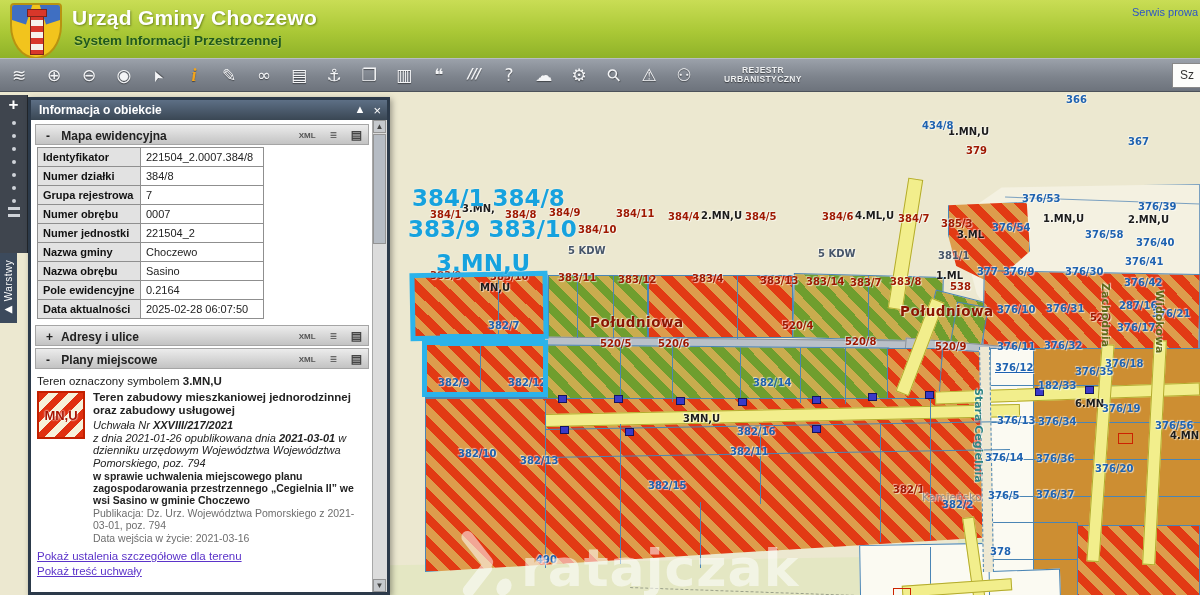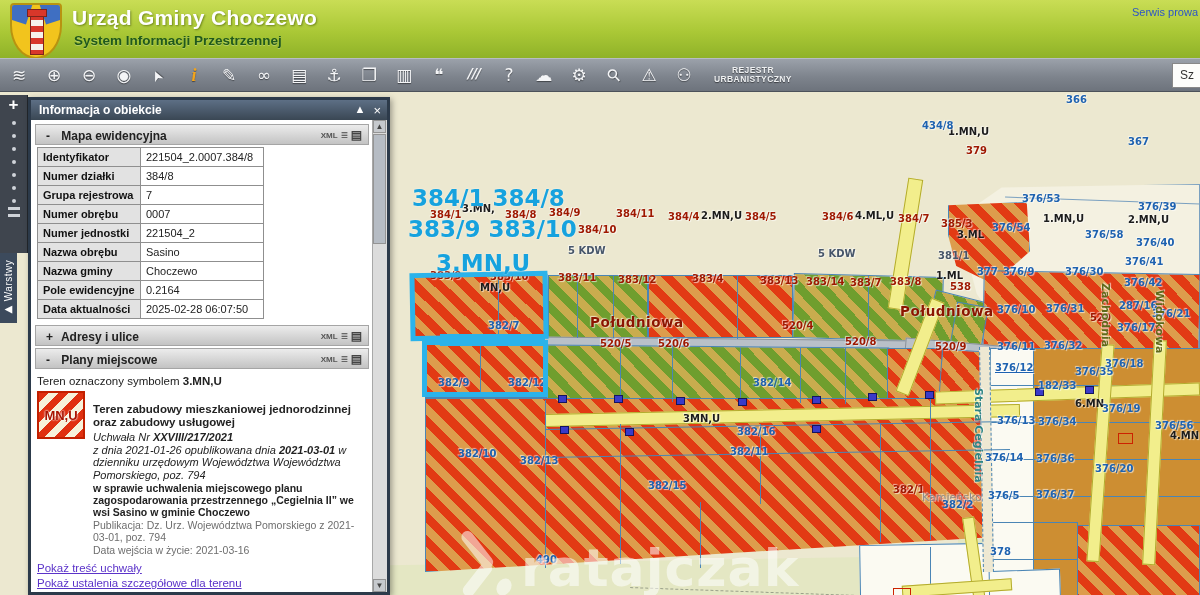--- a/index.html
+++ b/index.html
@@ -33,7 +33,7 @@
   .tbi.slashes{font-style:italic;font-weight:bold;letter-spacing:-1px;font-size:14px;}
   .tbi.pointer{transform:rotate(-115deg);font-size:14px;}
   .tbi.searchby{transform:rotate(-45deg);}
-  .rejestr{margin-left:6px;font-size:8.5px;font-weight:bold;color:#eef0f2;line-height:9.5px;
+  .rejestr{margin-left:16px;font-size:8.5px;font-weight:bold;color:#eef0f2;line-height:9.5px;
            text-align:center;letter-spacing:.4px;text-shadow:0 1px 1px rgba(0,0,0,.5);}
   .szukaj{position:absolute;right:-8px;top:4px;width:36px;height:25px;background:#fdfdfb;border:1px solid #888;
           font-size:12px;color:#333;padding:4px 0 0 7px;box-sizing:border-box;}

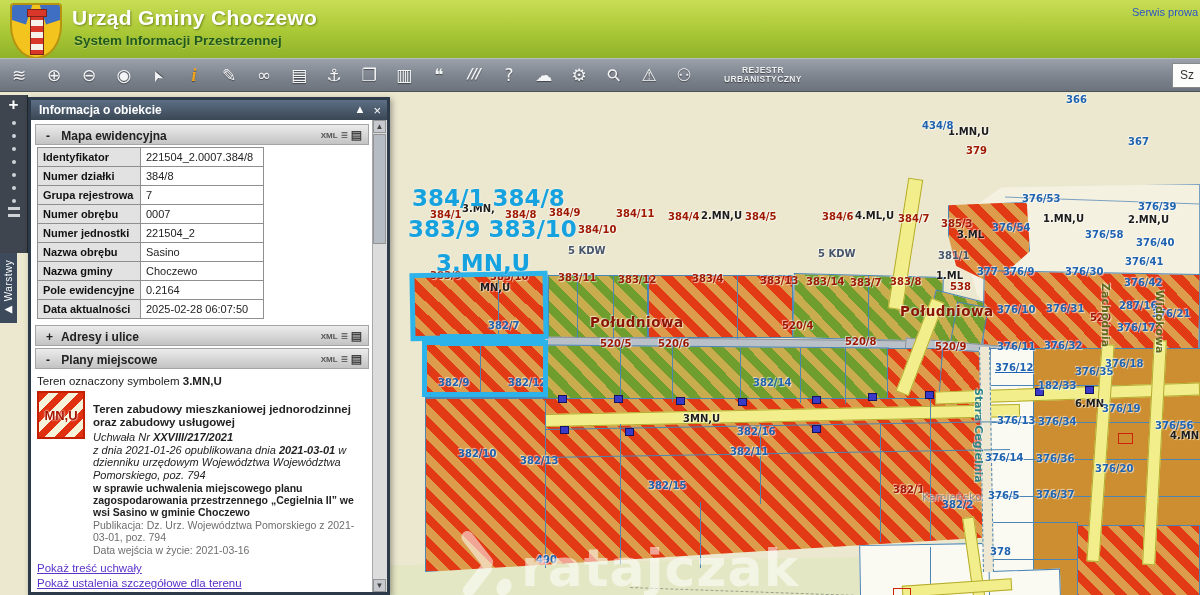--- a/index.html
+++ b/index.html
@@ -105,7 +105,7 @@
         margin-bottom:2px;position:relative;font-size:12px;font-weight:bold;color:#222;
         padding:4px 0 0 10px;box-sizing:border-box;cursor:pointer;}
   .sect .pm{display:inline-block;width:12px;font-weight:bold;}
-  .sicons{position:absolute;right:6px;top:3px;display:flex;gap:3px;align-items:center;}
+  .sicons{position:absolute;right:6px;top:3px;display:flex;gap:14px;align-items:center;}
   .sicons .xml{font-size:8px;font-weight:bold;color:#555;}
   .sicons .lst{font-size:12px;color:#444;}
   .sicons .prn{font-size:12px;color:#444;}

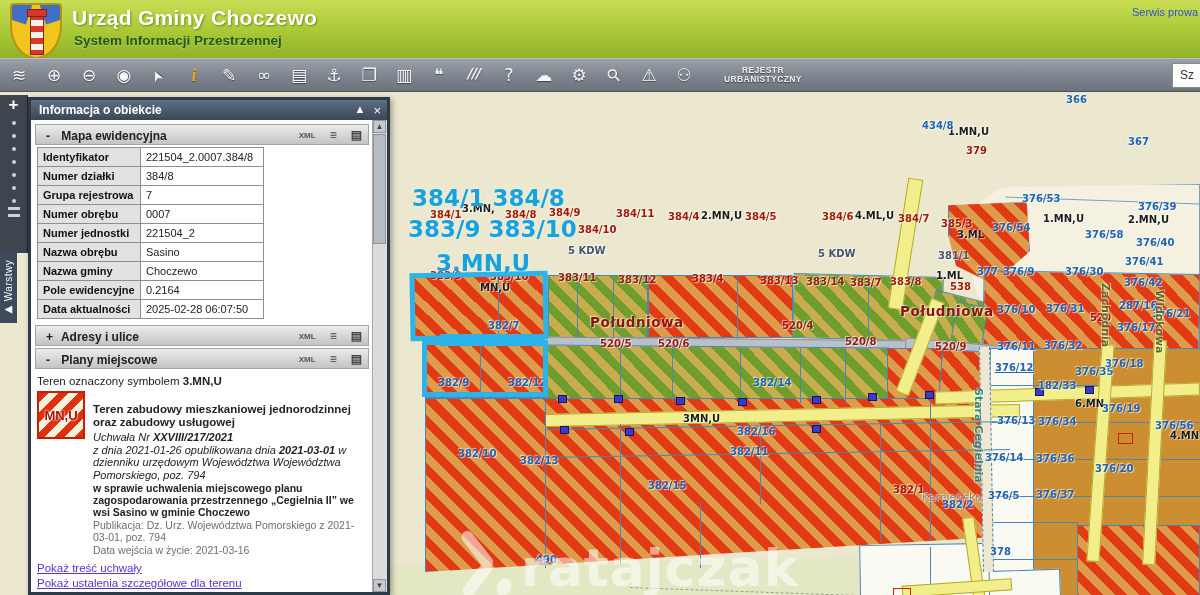--- a/index.html
+++ b/index.html
@@ -434,12 +434,12 @@
               <td>221504_2</td>
             </tr>
             <tr>
+              <th>Nazwa gminy</th>
+              <td>Choczewo</td>
+            </tr>
+            <tr>
               <th>Nazwa obrębu</th>
               <td>Sasino</td>
-            </tr>
-            <tr>
-              <th>Nazwa gminy</th>
-              <td>Choczewo</td>
             </tr>
             <tr>
               <th>Pole ewidencyjne</th>

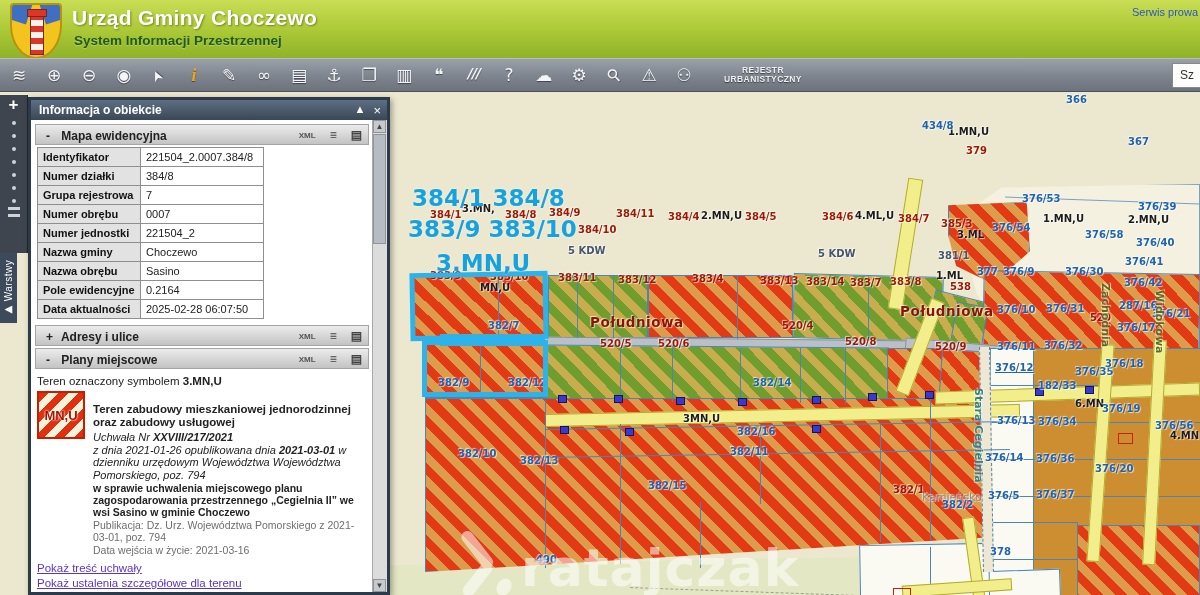--- a/index.html
+++ b/index.html
@@ -123,7 +123,7 @@
            display:flex;align-items:center;justify-content:center;margin-right:8px;}
   .mnu-ico span{font-size:13px;font-weight:bold;color:#a81400;text-shadow:0 0 2px #fff,0 0 2px #fff;}
   .plan-text{flex:1;font-size:10.5px;color:#222;line-height:12.5px;}
-  .pt-title{font-size:11.5px;font-weight:bold;line-height:13px;margin-bottom:2px;margin-top:12px;}
+  .pt-title{font-size:11.5px;font-weight:bold;line-height:13px;margin-bottom:2px;}
   .pt-it{font-style:italic;font-size:11px;line-height:12.5px;}
   .pt-bold-sm{font-weight:bold;font-size:10.5px;line-height:12px;margin-top:1px;}
   .pt-gray{color:#6e6e6e;font-size:10.5px;line-height:12px;margin-top:1px;}

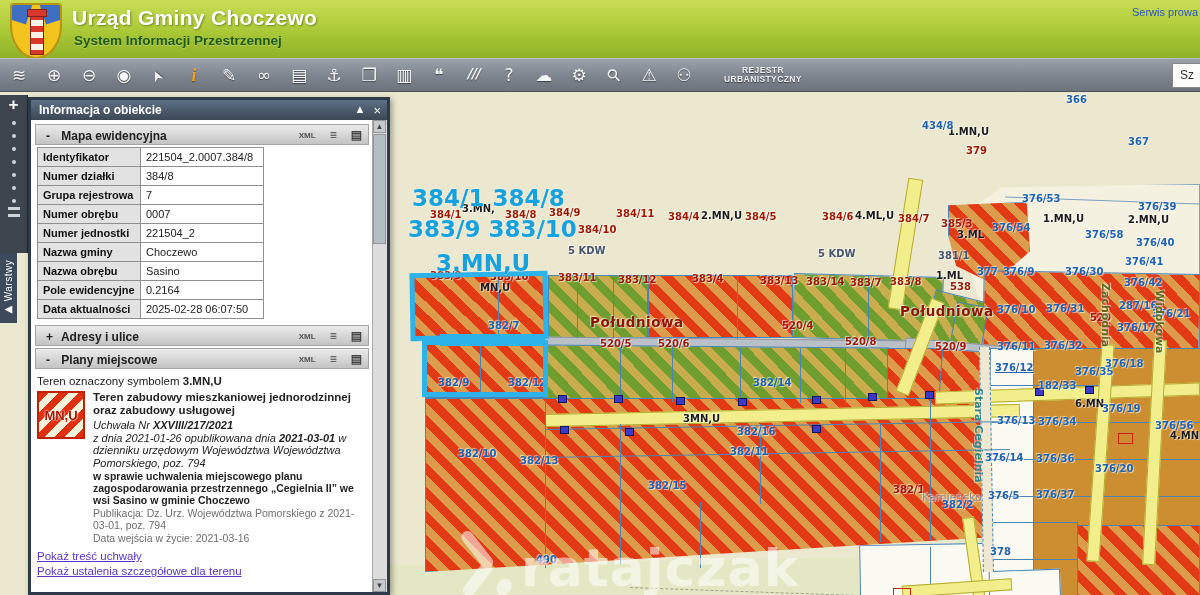--- a/index.html
+++ b/index.html
@@ -495,8 +495,8 @@
       </div>
 
       <div class="plinks" id="plan-links">
+          <a class="plink">Pokaż ustalenia szczegółowe dla terenu</a>
           <a class="plink">Pokaż treść uchwały</a>
-          <a class="plink">Pokaż ustalenia szczegółowe dla terenu</a>
         </div>
     </div>
 

